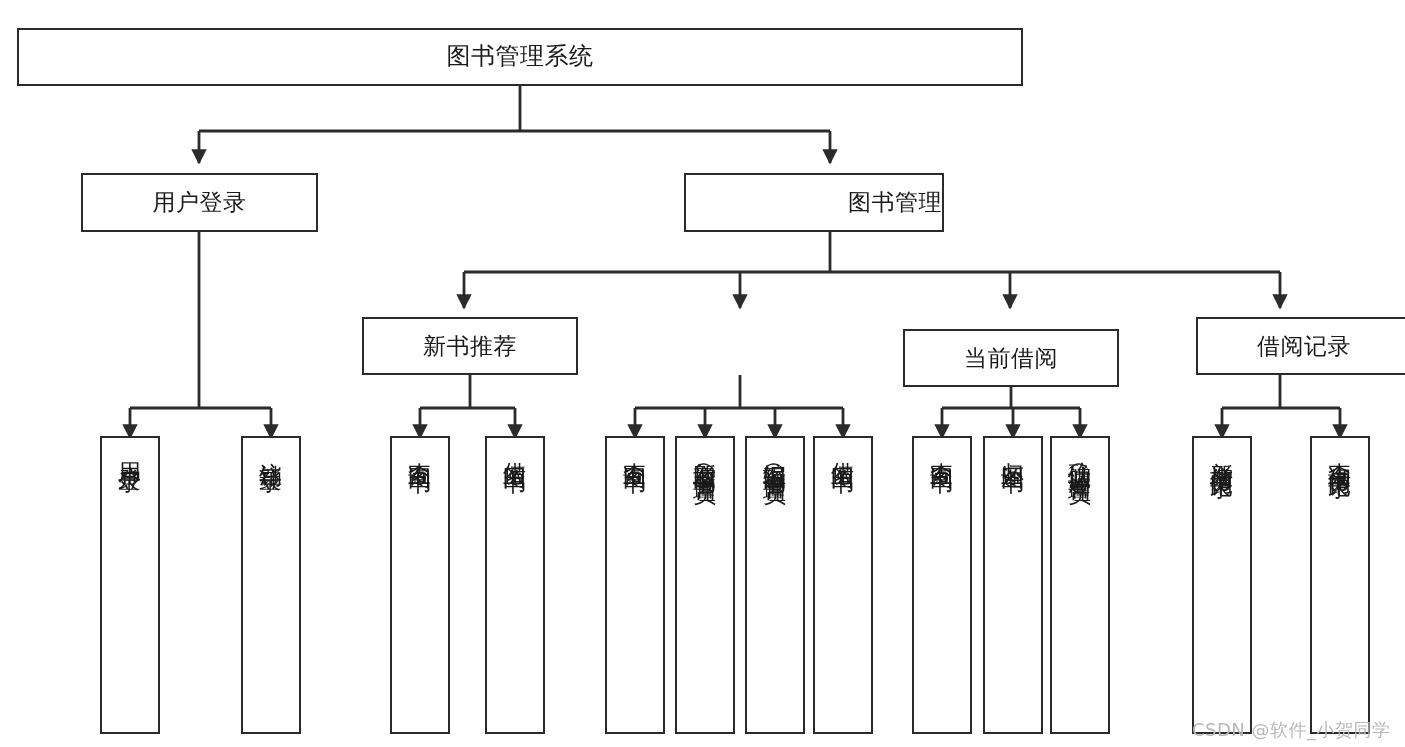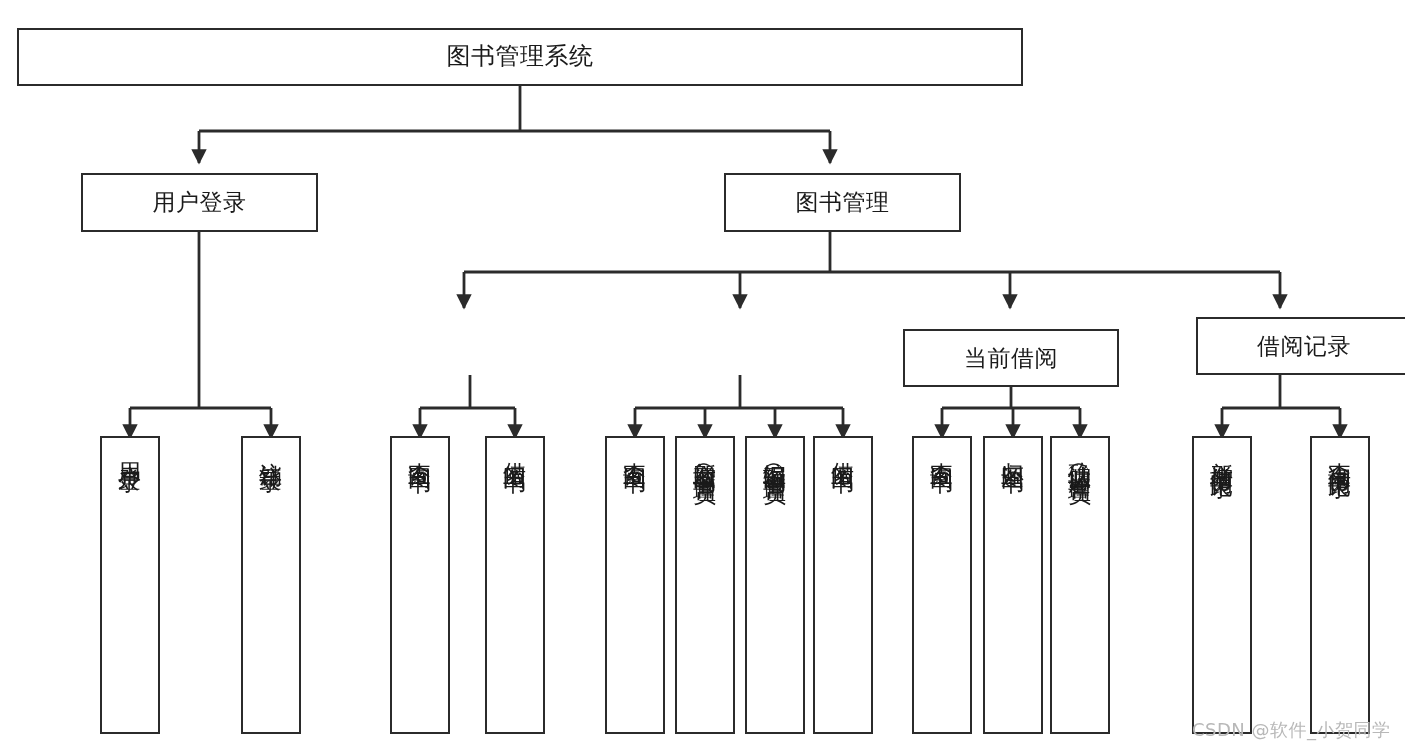--- a/index.html
+++ b/index.html
@@ -136,7 +136,7 @@
   <div class="node horiz" style="left:81px; top:173px; width:237px; height:59px;">
     <span class="label">用户登录</span>
   </div>
-  <div class="node horiz" style="left:724px; top:173px; width:237px; height:59px;">
+  <div class="node horiz" style="left:684px; top:173px; width:260px; height:59px;justify-content:flex-end;">
     <span class="label">图书管理</span>
   </div>
 

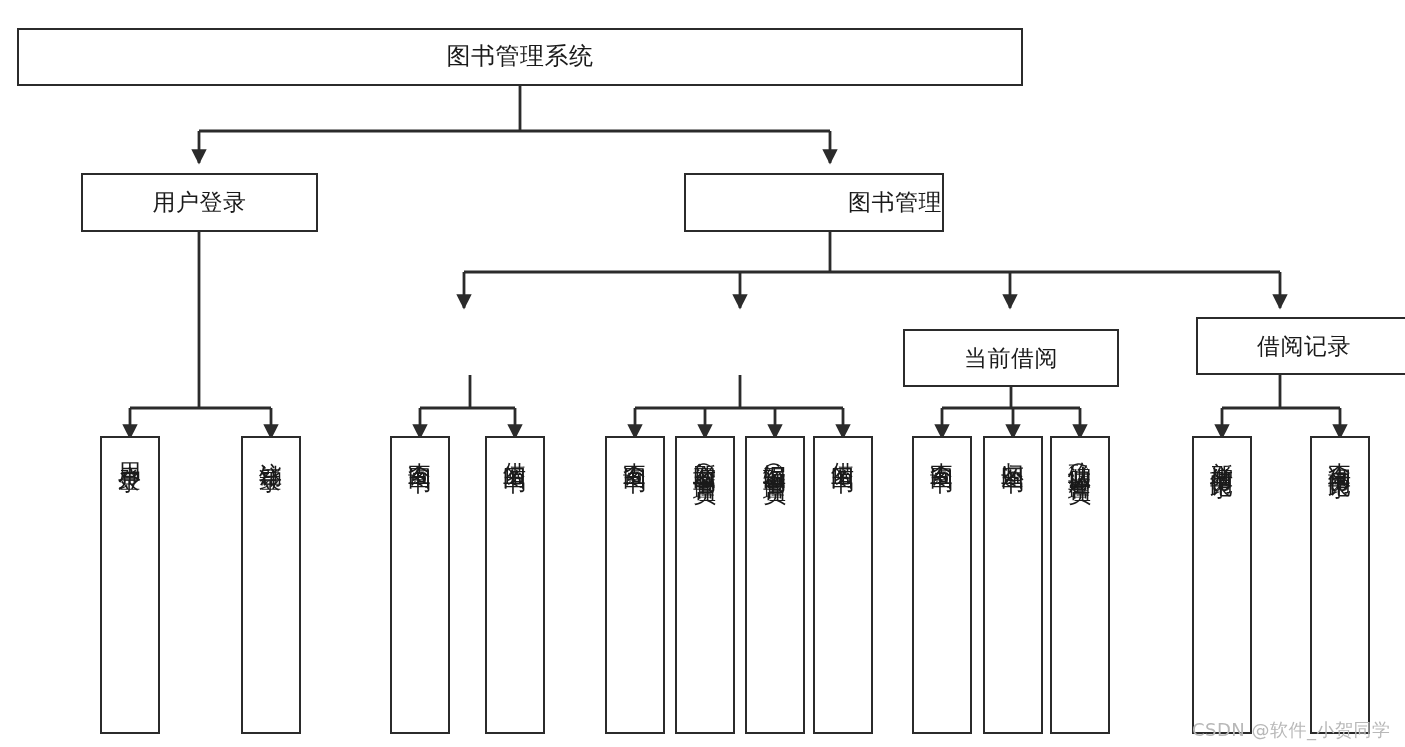--- a/index.html
+++ b/index.html
@@ -140,6 +140,9 @@
     <span class="label">图书管理</span>
   </div>
 
+  <div class="node horiz" style="left:362px; top:317px; width:216px; height:58px;">
+    <span class="label">新书推荐</span>
+  </div>
   <div class="node horiz" style="left:903px; top:317px; width:216px; height:58px;margin-top:12px;">
     <span class="label">当前借阅</span>
   </div>

